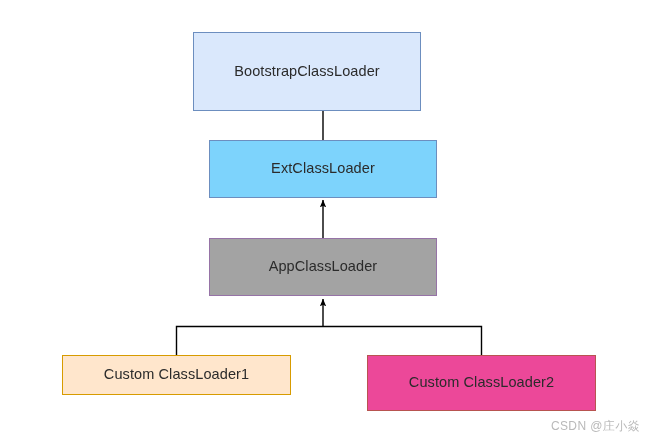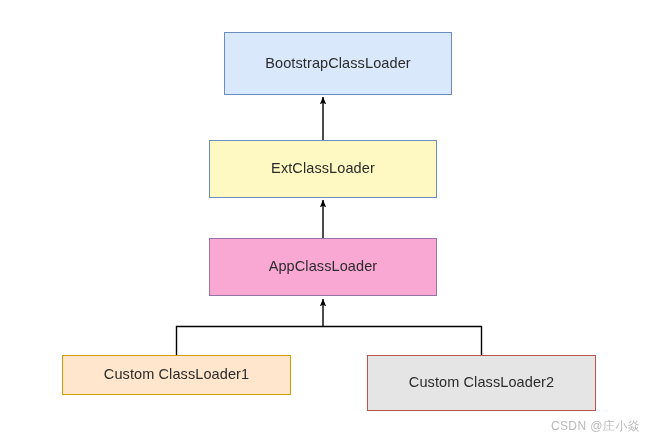--- a/index.html
+++ b/index.html
@@ -104,7 +104,7 @@
   </g>
 </svg>
 
-<div class="node" id="node-bootstrap" style="left: 224px; top: 32px; width: 228px; height: 63px; background: rgb(218, 232, 252); border-color: rgb(108, 142, 191);">
+<div class="node" id="node-bootstrap" style="left: 193px; top: 32px; width: 228px; height: 79px; background: rgb(218, 232, 252); border-color: rgb(108, 142, 191);">
   <span>BootstrapClassLoader</span>
 </div>
 

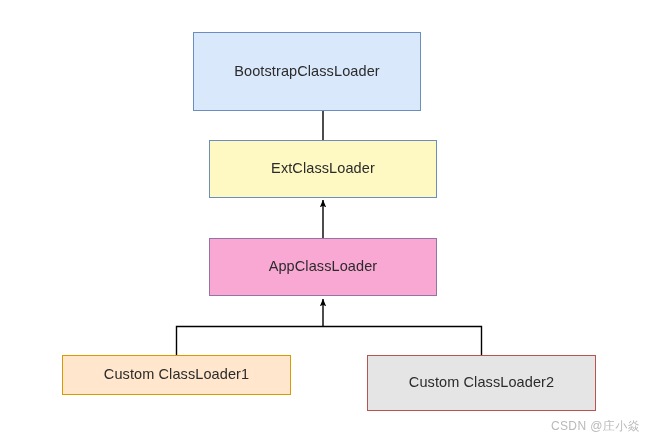--- a/index.html
+++ b/index.html
@@ -108,7 +108,7 @@
   <span>BootstrapClassLoader</span>
 </div>
 
-<div class="node" id="node-ext" style="left: 209px; top: 140px; width: 228px; height: 58px; background: #fef9c3; border-color: rgb(108, 142, 191);">
+<div class="node" id="node-ext" style="left: 209px; top: 140px; width: 228px; height: 58px; background: #7dd3fc; border-color: rgb(108, 142, 191);">
   <span>ExtClassLoader</span>
 </div>
 

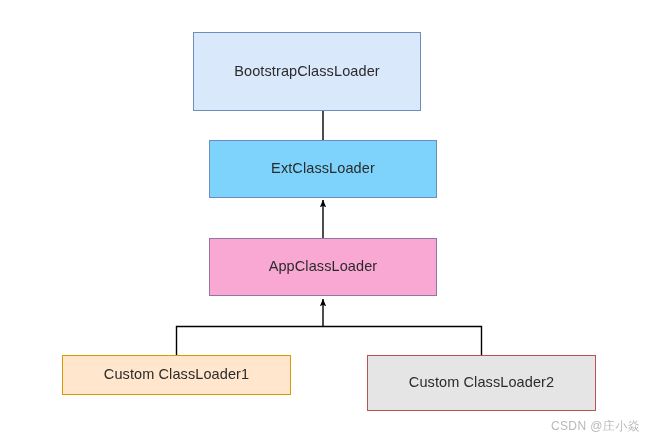--- a/index.html
+++ b/index.html
@@ -112,7 +112,7 @@
   <span>ExtClassLoader</span>
 </div>
 
-<div class="node" id="node-app" style="left: 209px; top: 238px; width: 228px; height: 58px; background: #f9a8d4; border-color: rgb(150, 115, 166);">
+<div class="node" id="node-app" style="left: 209px; top: 238px; width: 228px; height: 58px; background: #a3a3a3; border-color: rgb(150, 115, 166);">
   <span>AppClassLoader</span>
 </div>
 

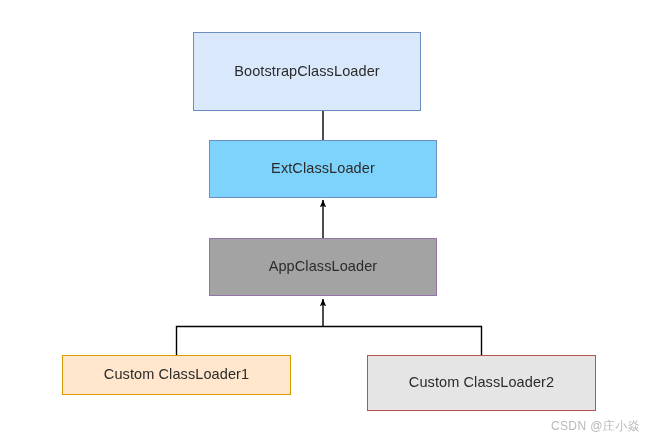--- a/index.html
+++ b/index.html
@@ -120,7 +120,7 @@
   <span>Custom ClassLoader1</span>
 </div>
 
-<div class="node" id="node-custom2" style="left: 367px; top: 355px; width: 229px; height: 56px; background: #e5e5e5; border-color: rgb(184, 84, 80);">
+<div class="node" id="node-custom2" style="left: 367px; top: 355px; width: 229px; height: 56px; background: #ec4899; border-color: rgb(184, 84, 80);">
   <span>Custom ClassLoader2</span>
 </div>
 

